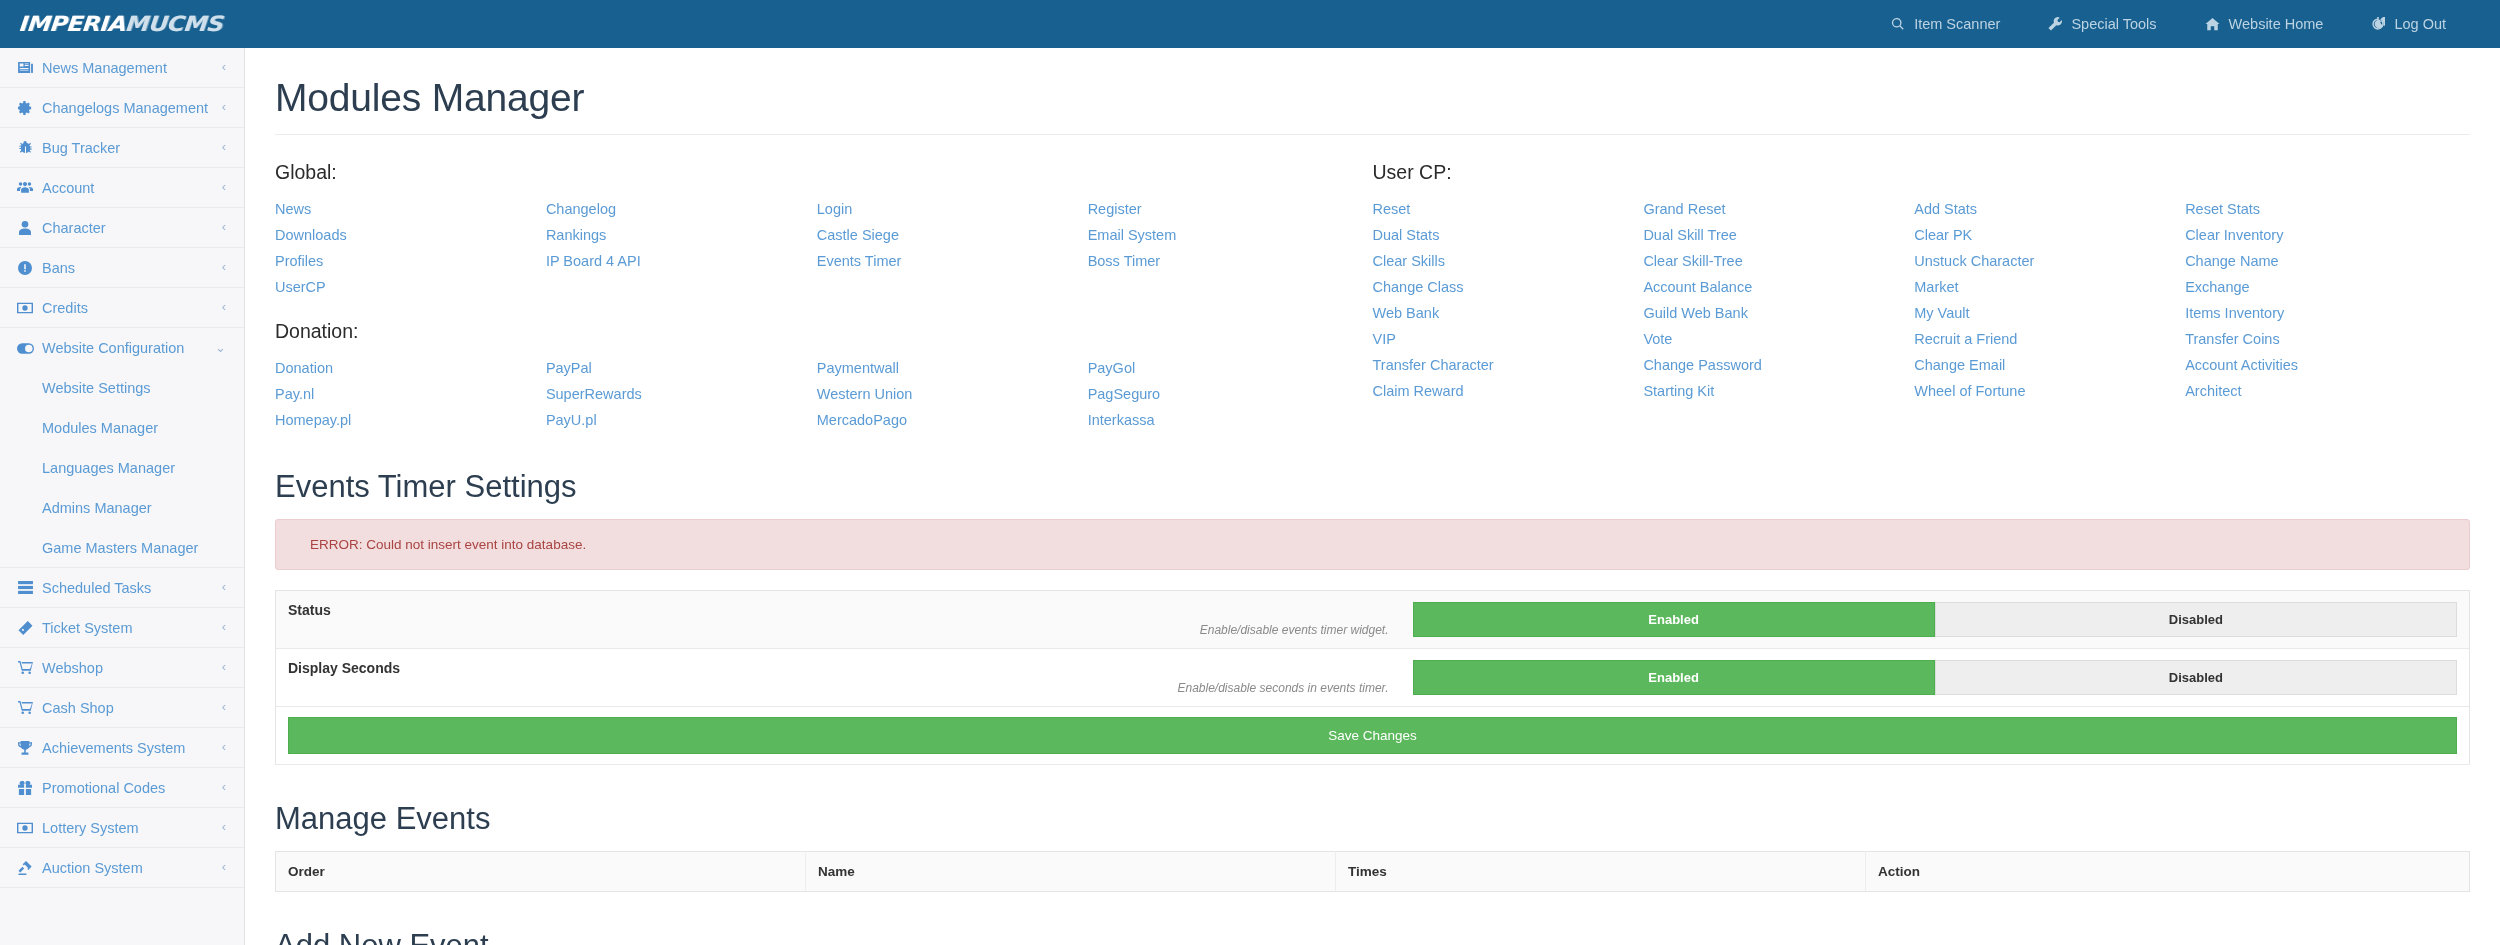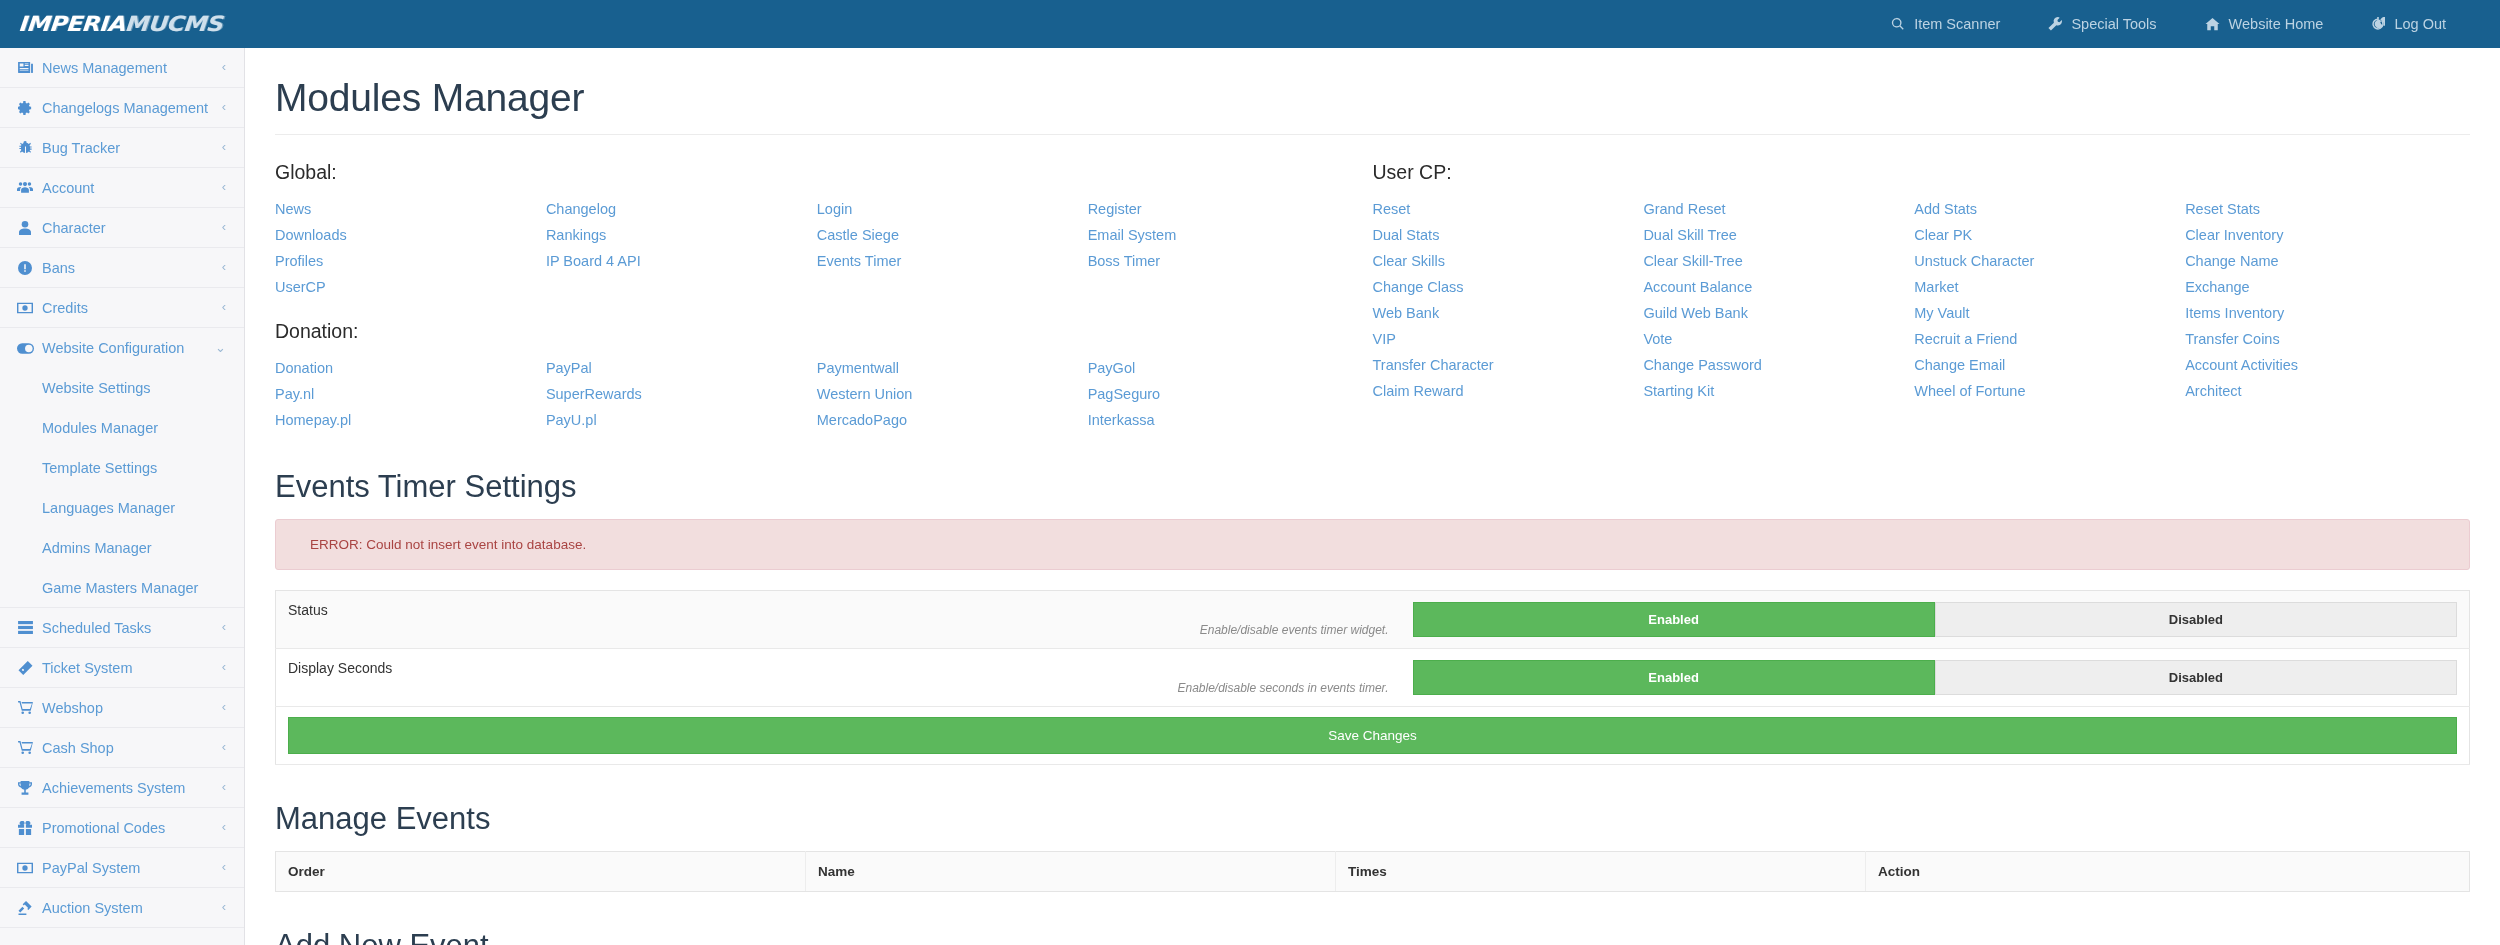--- a/index.html
+++ b/index.html
@@ -348,9 +348,6 @@
     </div>
   <div class="nav-sub">
       <span>Modules Manager</span>
-    </div>
-  <div class="nav-sub">
-      <span>Template Settings</span>
     </div>
   <div class="nav-sub">
       <span>Languages Manager</span>

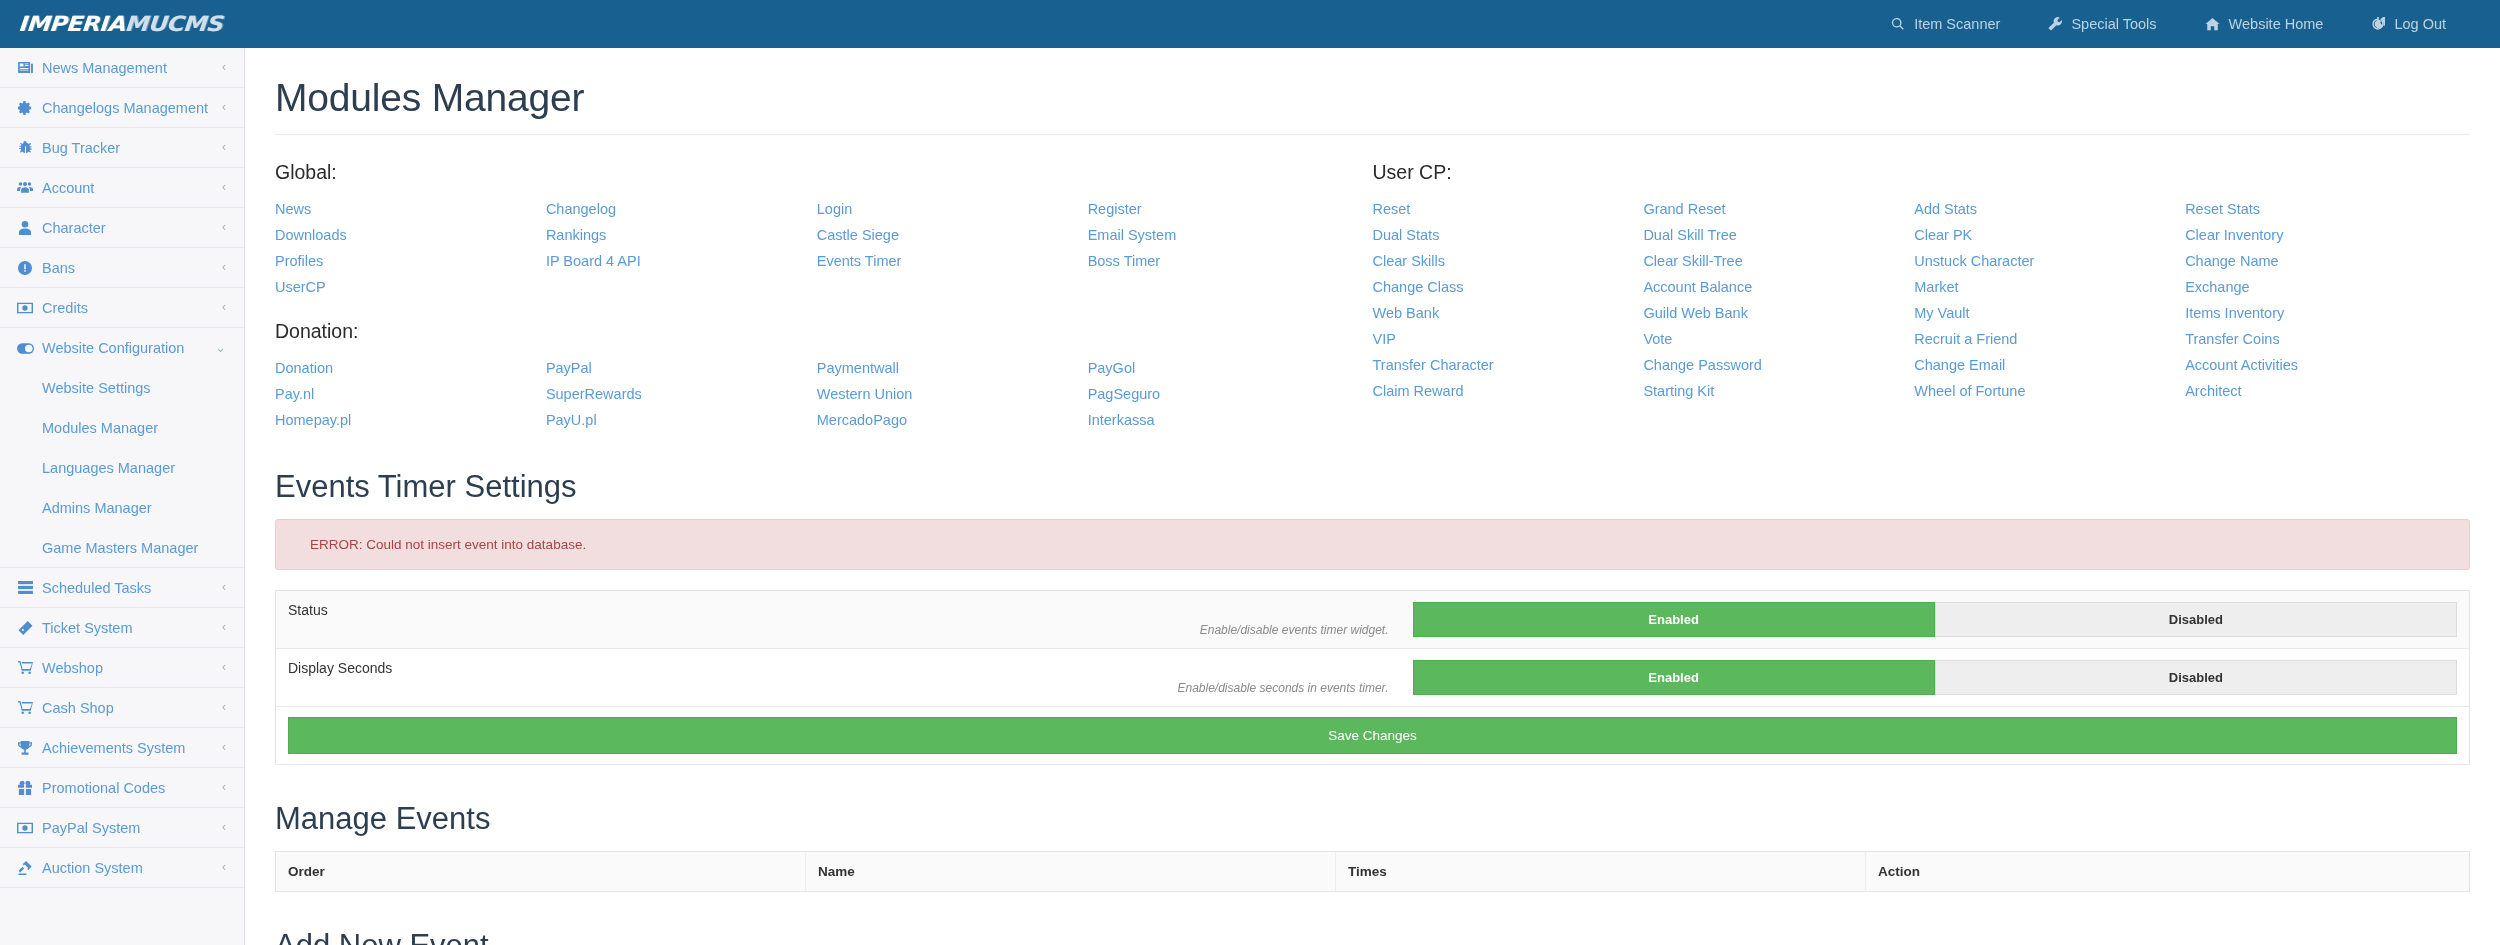--- a/index.html
+++ b/index.html
@@ -168,7 +168,7 @@
     vertical-align: middle;
   }
   .settings-table td.left { width: 1125px; }
-  .st-name { font-size: 14px; font-weight: normal; color: #333; }
+  .st-name { font-size: 14px; font-weight: bold; color: #333; }
   .st-desc { font-size: 12px; font-style: italic; color: #8a8a8a; margin-top: 5px; text-align: right; }
   .btn-group { display: flex; width: 100%; }
   .tg {

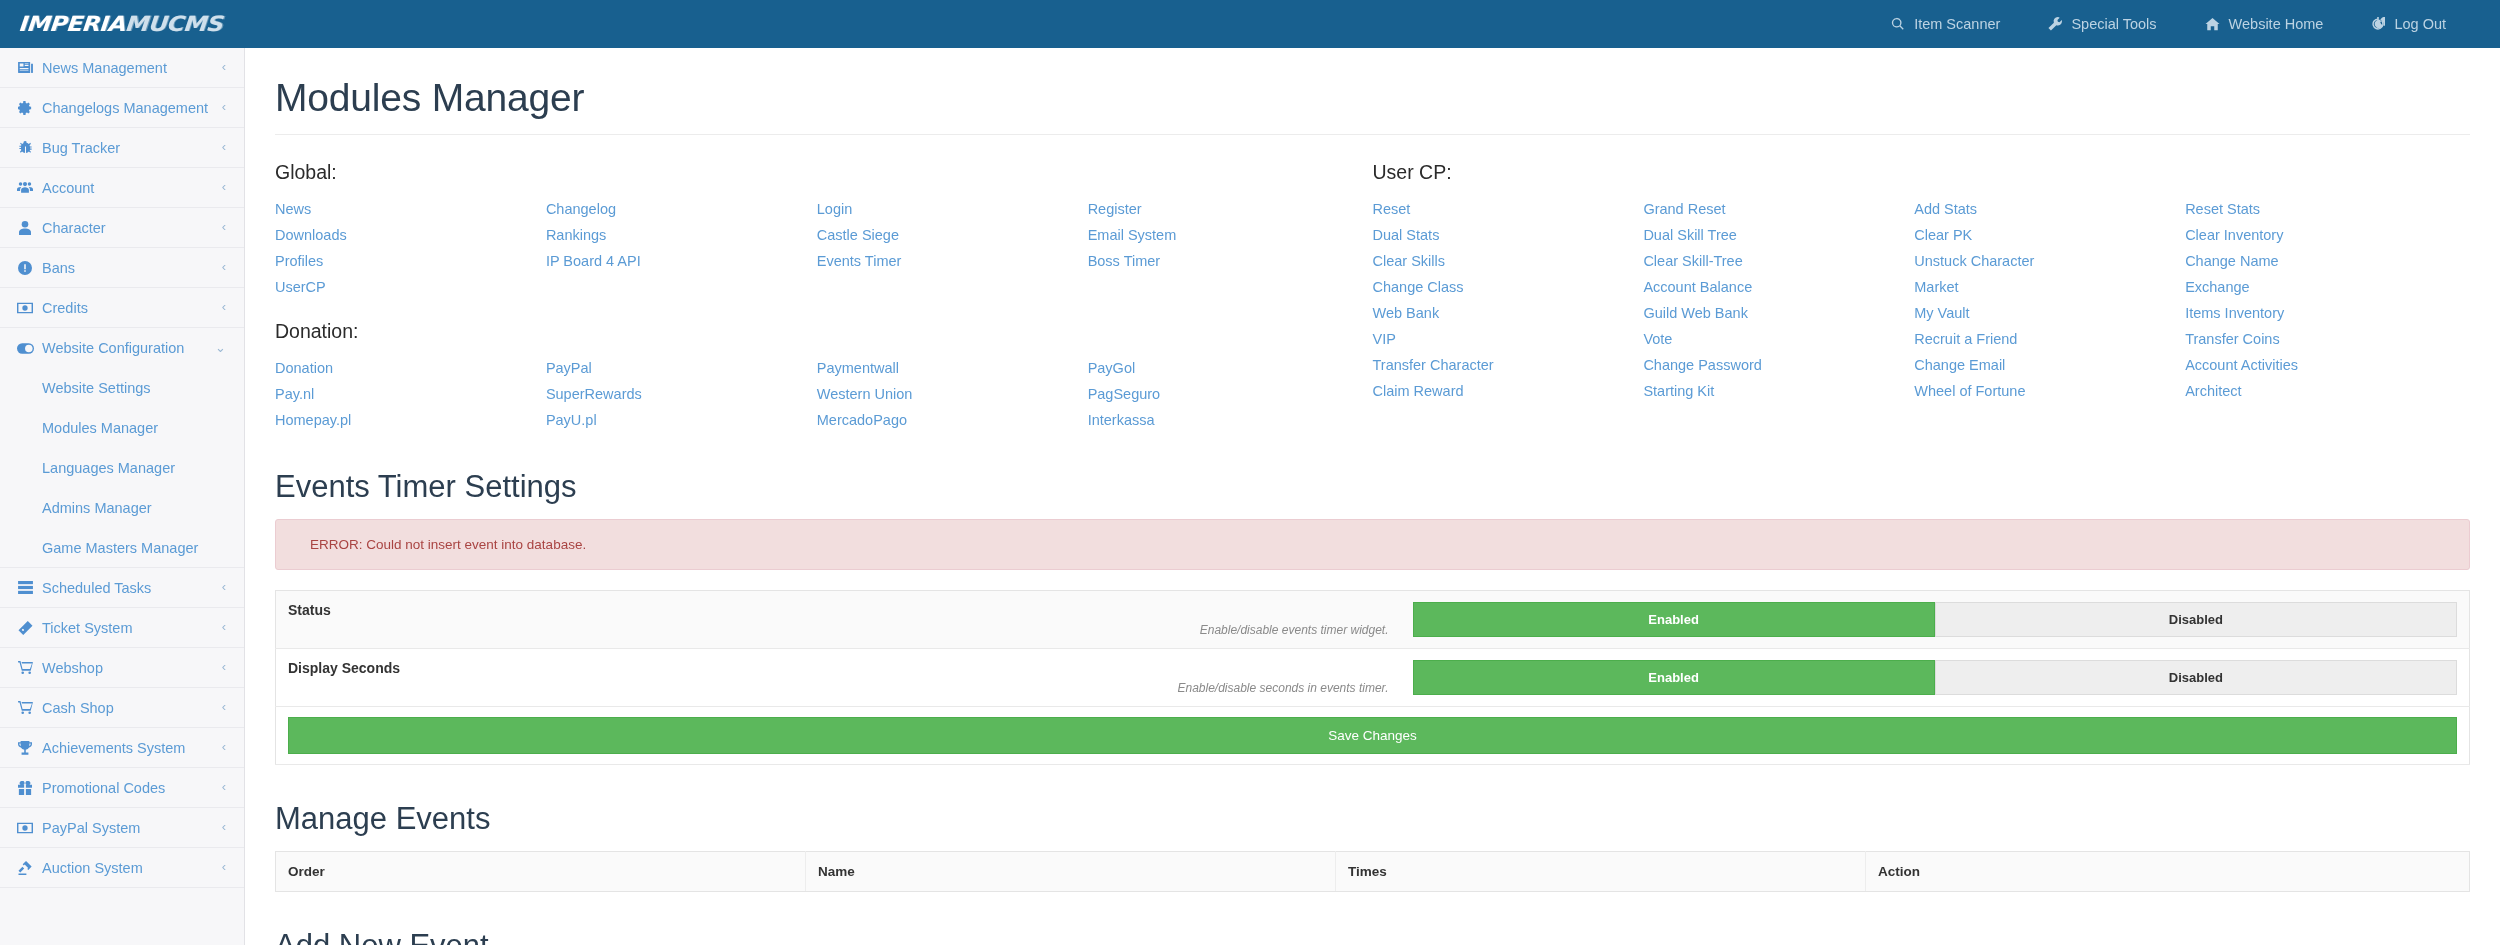--- a/index.html
+++ b/index.html
@@ -427,7 +427,7 @@
           <path d="M0 0h18v12H0V0zm1.6 1.6v8.8h14.8V1.6H1.6zM9 3a3 3 0 110 6 3 3 0 010-6z"></path>
         </svg>
       </span>
-    <span class="label">PayPal System</span>
+    <span class="label">Lottery System</span>
     <span class="chev">‹</span>
   </div>
 

